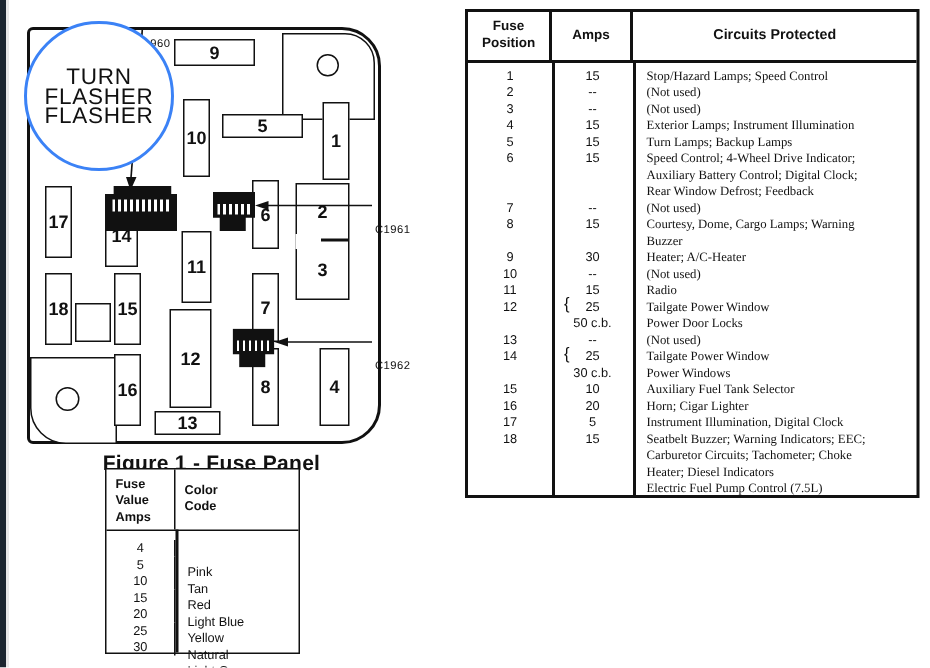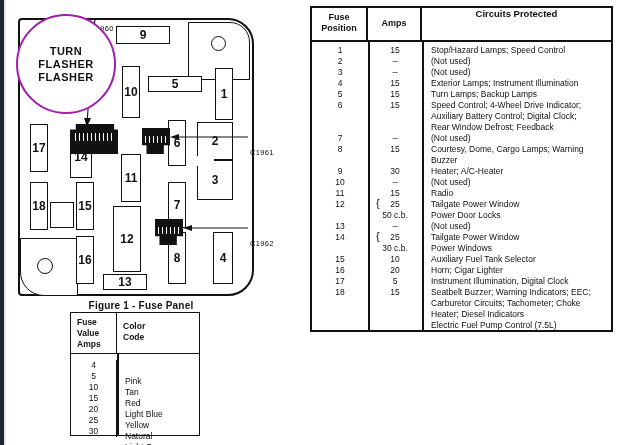--- a/index.html
+++ b/index.html
@@ -131,7 +131,7 @@
   }
   #fuse-table .ft-head .h-circ{
     flex:1;box-sizing:border-box;
-    font-weight:bold;font-size:9.5px;text-align:center;
+    font-weight:bold;font-size:9.5px;text-align:center;padding-top:10px;
   }
   #fuse-table .ft-body{position:relative;padding-top:3px;}
   #fuse-table .col-line-1{position:absolute;left:56px;top:32px;width:2px;bottom:0;background:#111;}

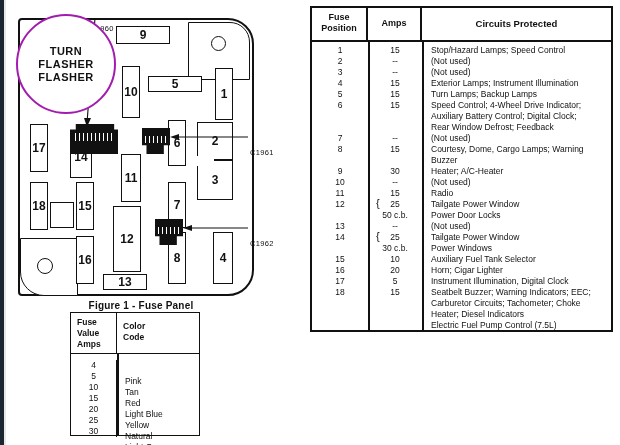--- a/index.html
+++ b/index.html
@@ -29,11 +29,11 @@
 
   .flasher{
     position:absolute;left:8px;top:8px;width:96px;height:96px;
-    border:2px solid #a21caf;border-radius:50%;
+    border:2px solid #3b82f6;border-radius:50%;
     background:#fff;
     display:flex;align-items:center;justify-content:center;
     text-align:center;
-    font-weight:bold;font-size:11px;line-height:13px;letter-spacing:.5px;
+    font-weight:normal;font-size:15px;line-height:13px;letter-spacing:.5px;
     z-index:5;
   }
 

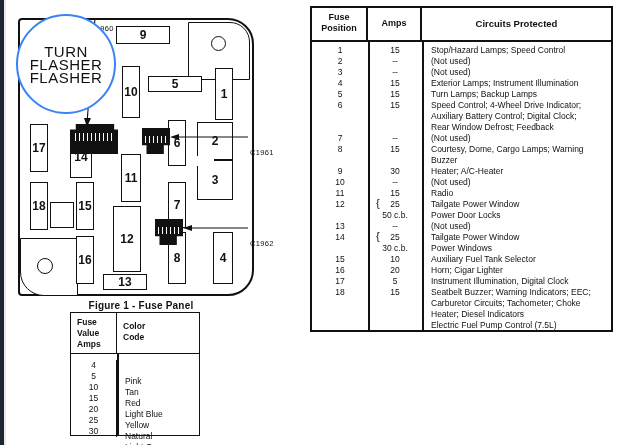--- a/index.html
+++ b/index.html
@@ -151,7 +151,7 @@
   }
   .ft-row .r-circ{
     flex:1;box-sizing:border-box;padding-left:9px;
-    font-size:8.5px;line-height:11px;white-space:nowrap;
+    font-size:8.5px;line-height:11px;white-space:nowrap;font-family:Liberation Serif, serif;
   }
 </style>
 </head>

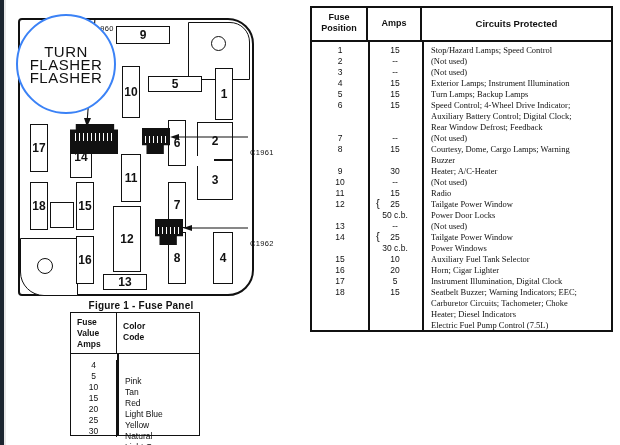--- a/index.html
+++ b/index.html
@@ -80,7 +80,7 @@
 
   .fig-caption{
     position:absolute;left:10px;top:294px;width:246px;text-align:center;
-    font-size:10px;font-weight:bold;color:#111;letter-spacing:.2px;
+    font-size:14px;font-weight:bold;color:#111;letter-spacing:.2px;
   }
 
   

